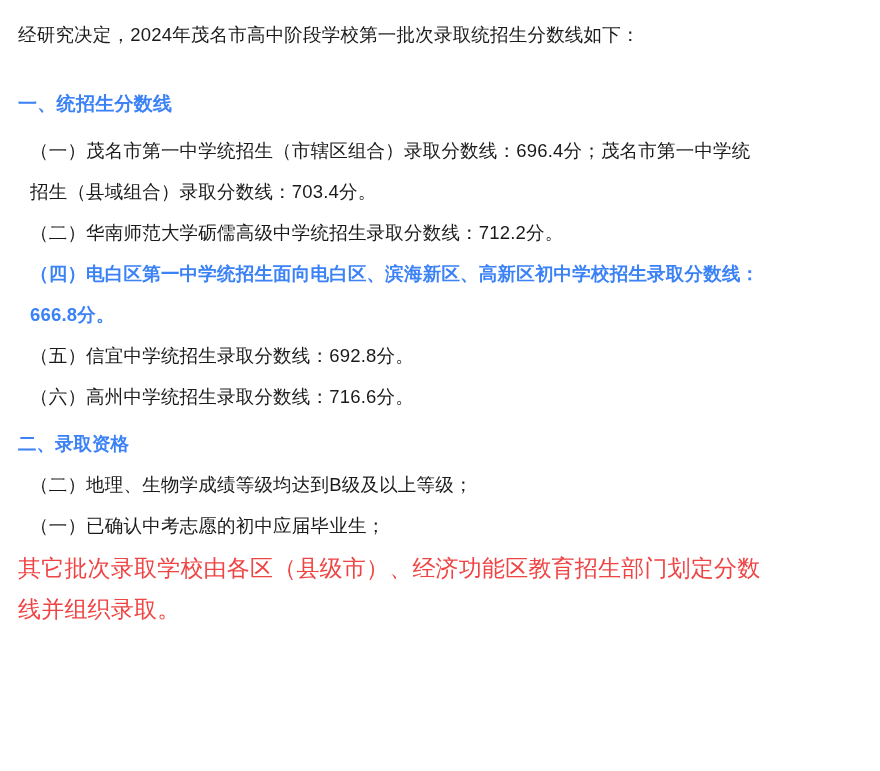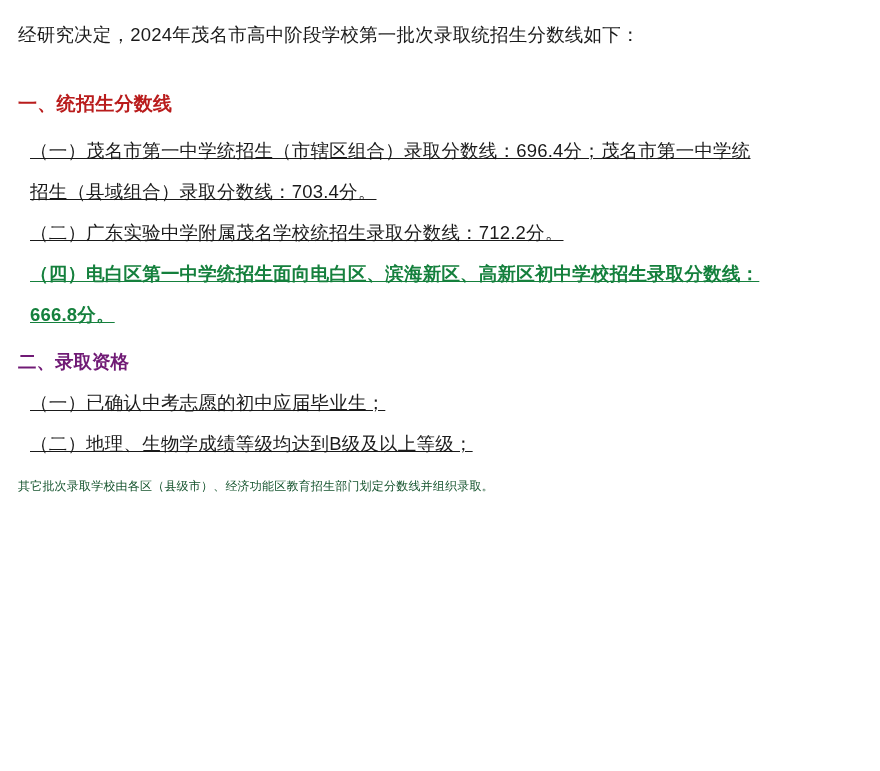--- a/index.html
+++ b/index.html
@@ -32,7 +32,7 @@
   .section-head {
     font-size: 19px;
     font-weight: bold;
-    color: #b91c1c;
+    color: #3b82f6;
     line-height: 41px;
     padding-left: 8px;
     margin: 0 0 6px 0;

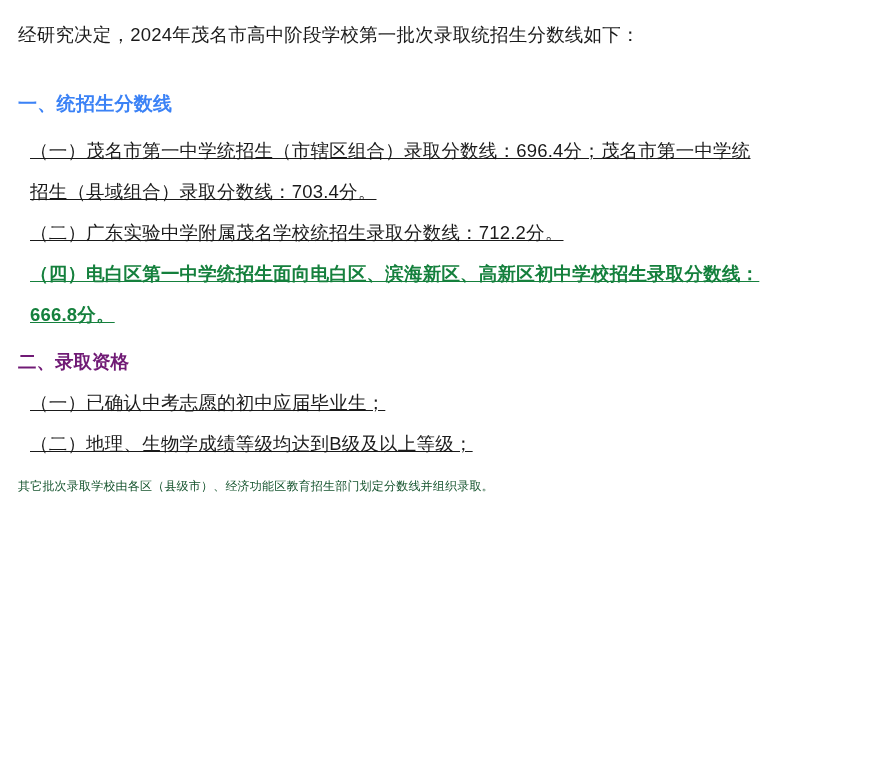--- a/index.html
+++ b/index.html
@@ -53,7 +53,6 @@
     text-indent: 0;
     margin: 0;
     letter-spacing: 0.2px;
-    text-decoration: underline;
   }
   .item.highlight {
     color: #15803d;

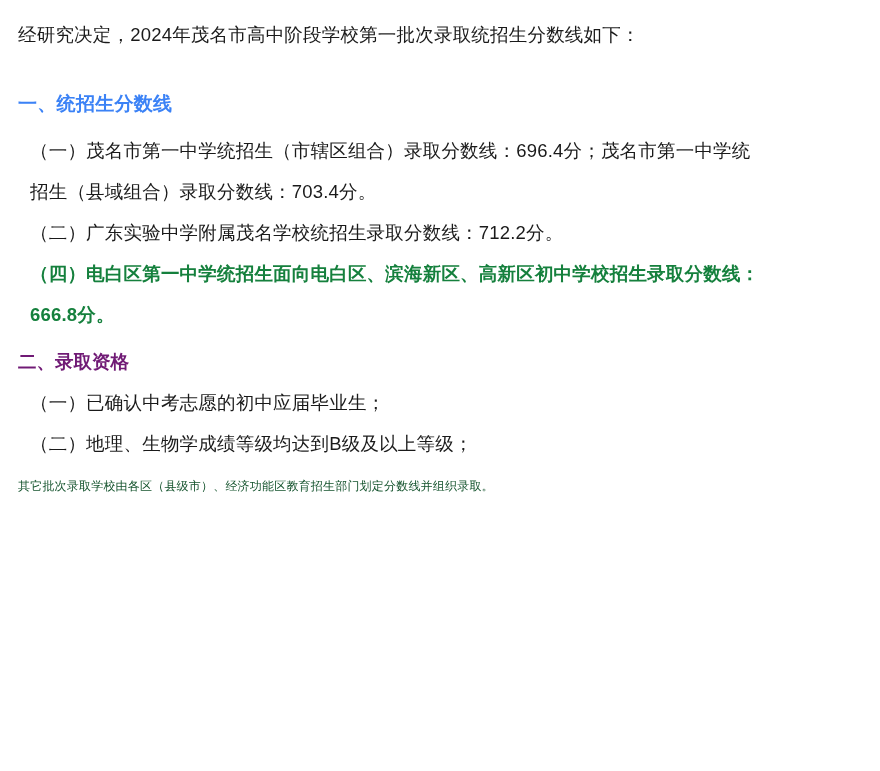--- a/index.html
+++ b/index.html
@@ -77,7 +77,7 @@
   <h2 class="section-head">一、统招生分数线</h2>
 
   <p class="item">（一）茂名市第一中学统招生（市辖区组合）录取分数线：696.4分；茂名市第一中学统招生（县域组合）录取分数线：703.4分。</p>
-  <p class="item">（二）广东实验中学附属茂名学校统招生录取分数线：712.2分。</p>
+  <p class="item">（二）华南师范大学砺儒高级中学统招生录取分数线：712.2分。</p>
   <p class="item highlight">（四）电白区第一中学统招生面向电白区、滨海新区、高新区初中学校招生录取分数线：666.8分。</p>
 
   <h2 class="section-head-plain">二、录取资格</h2>

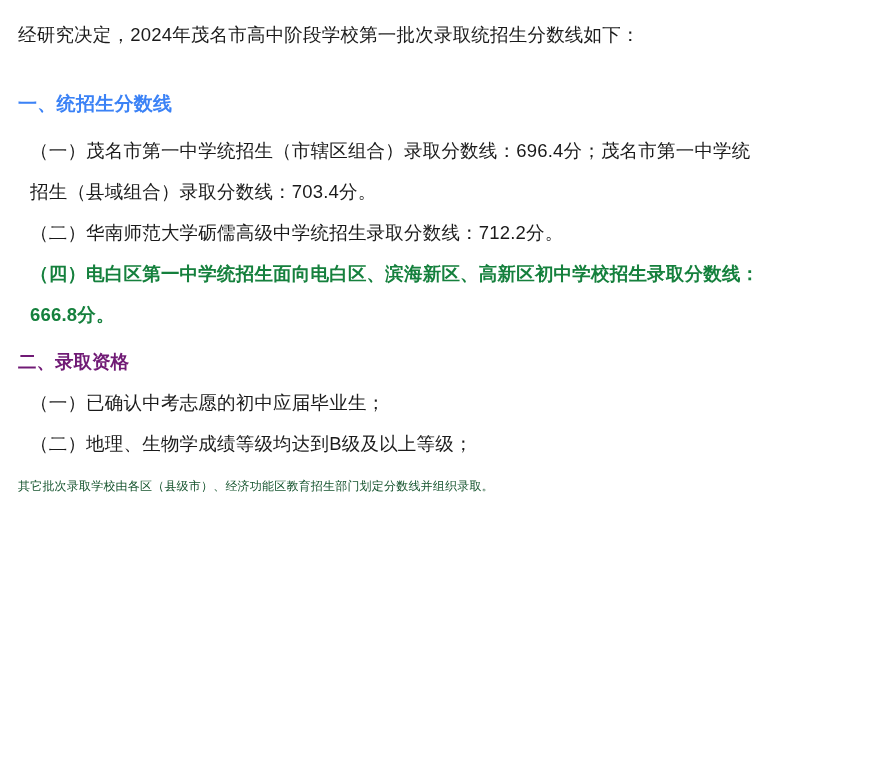--- a/index.html
+++ b/index.html
@@ -55,7 +55,7 @@
     letter-spacing: 0.2px;
   }
   .item.highlight {
-    color: #15803d;
+    color: #3b82f6;
     font-weight: bold;
     padding-left: 20px;
   }

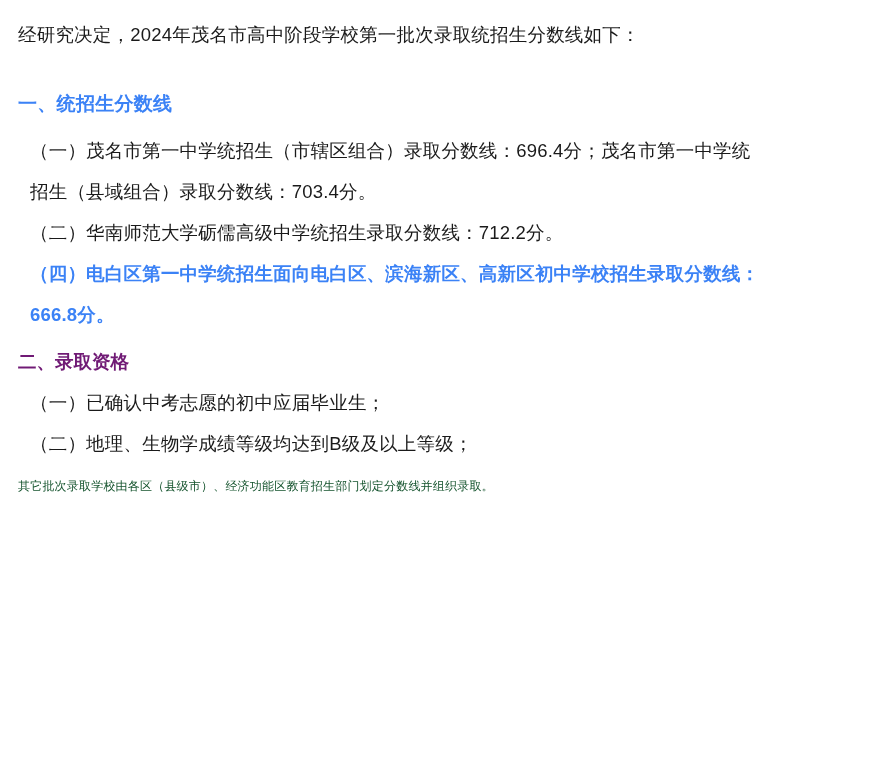--- a/index.html
+++ b/index.html
@@ -79,6 +79,7 @@
   <p class="item">（一）茂名市第一中学统招生（市辖区组合）录取分数线：696.4分；茂名市第一中学统招生（县域组合）录取分数线：703.4分。</p>
   <p class="item">（二）华南师范大学砺儒高级中学统招生录取分数线：712.2分。</p>
   <p class="item highlight">（四）电白区第一中学统招生面向电白区、滨海新区、高新区初中学校招生录取分数线：666.8分。</p>
+  <p class="item">（五）信宜中学统招生录取分数线：692.8分。</p>
 
   <h2 class="section-head-plain">二、录取资格</h2>
 

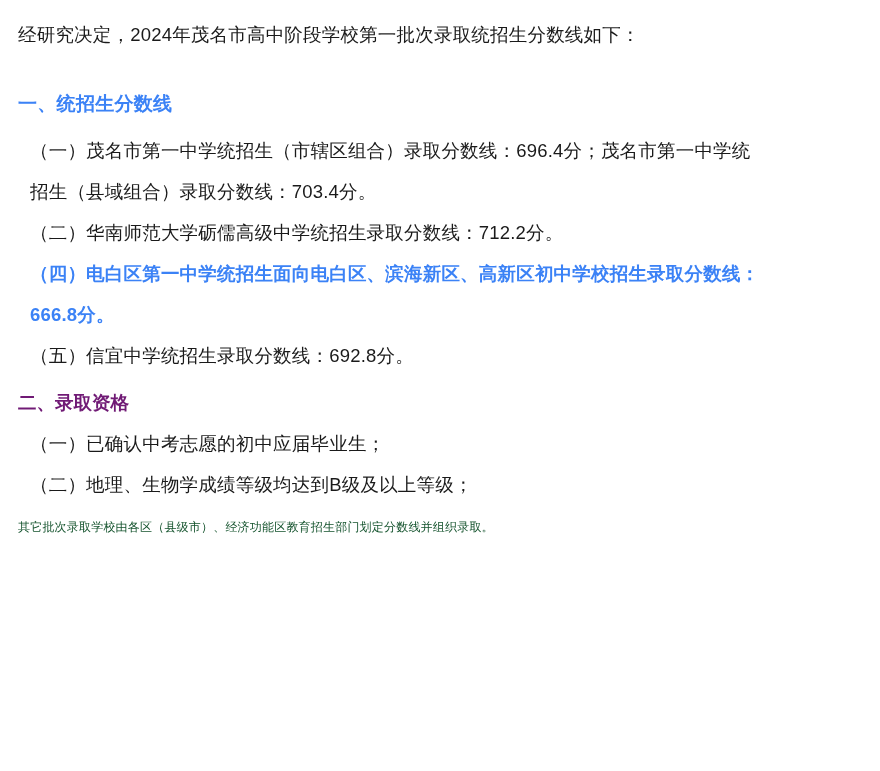--- a/index.html
+++ b/index.html
@@ -80,6 +80,7 @@
   <p class="item">（二）华南师范大学砺儒高级中学统招生录取分数线：712.2分。</p>
   <p class="item highlight">（四）电白区第一中学统招生面向电白区、滨海新区、高新区初中学校招生录取分数线：666.8分。</p>
   <p class="item">（五）信宜中学统招生录取分数线：692.8分。</p>
+  <p class="item">（六）高州中学统招生录取分数线：716.6分。</p>
 
   <h2 class="section-head-plain">二、录取资格</h2>
 

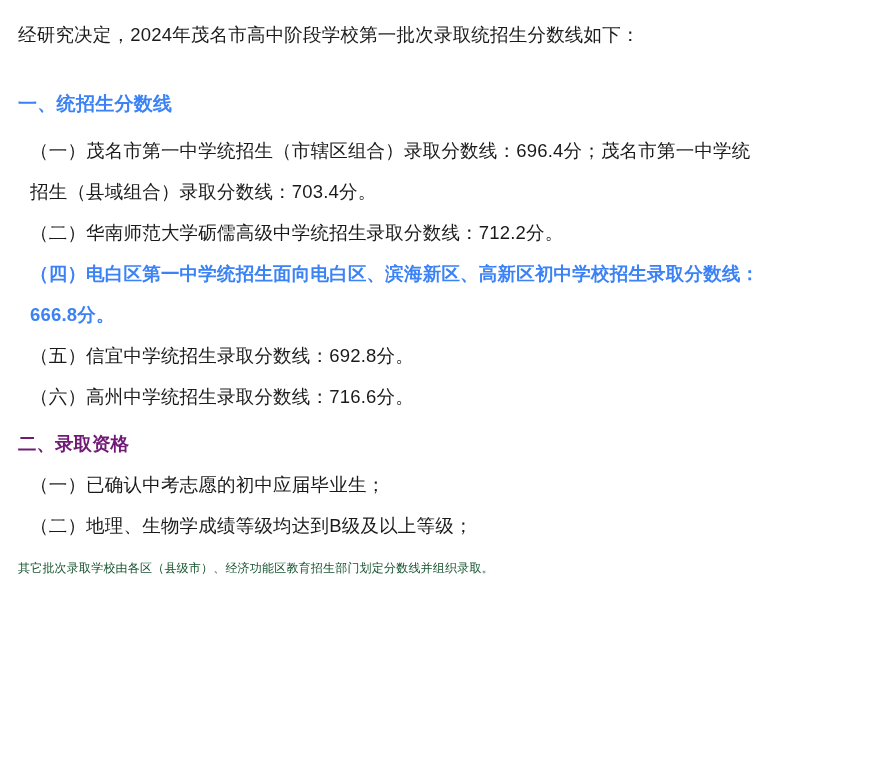--- a/index.html
+++ b/index.html
@@ -40,7 +40,7 @@
   }
   .section-head-plain {
     font-size: 18.5px;
-    color: #701a75;
+    color: #3b82f6;
     line-height: 41px;
     padding-left: 8px;
     margin: 6px 0 0 0;

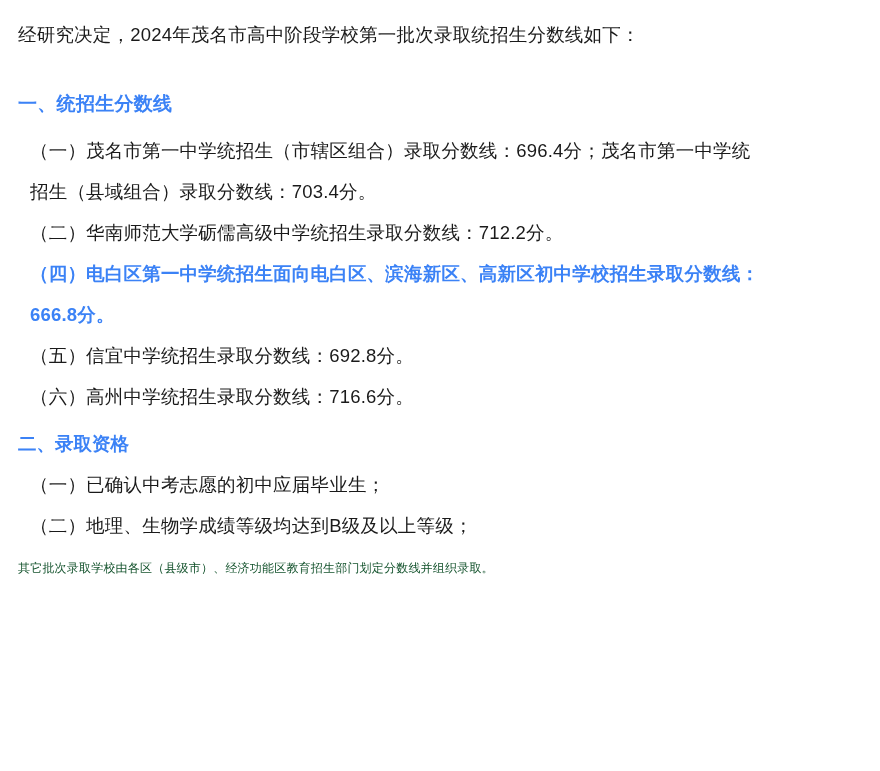--- a/index.html
+++ b/index.html
@@ -84,8 +84,8 @@
 
   <h2 class="section-head-plain">二、录取资格</h2>
 
+  <p class="item">（二）地理、生物学成绩等级均达到B级及以上等级；</p>
   <p class="item">（一）已确认中考志愿的初中应届毕业生；</p>
-  <p class="item">（二）地理、生物学成绩等级均达到B级及以上等级；</p>
 
   <p class="para tail">其它批次录取学校由各区（县级市）、经济功能区教育招生部门划定分数线并组织录取。</p>
 

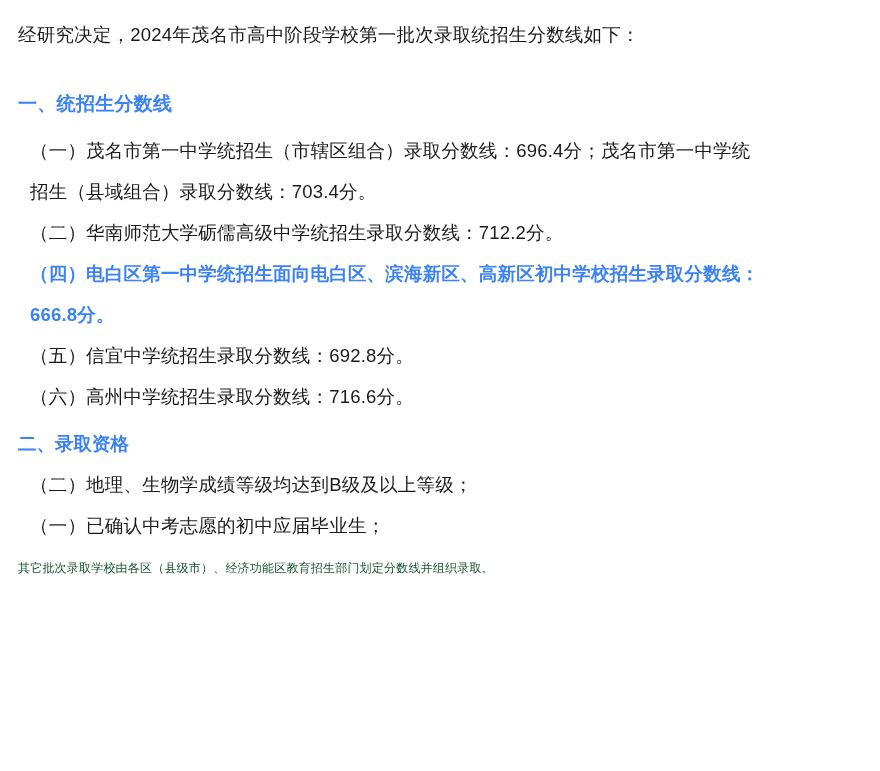--- a/index.html
+++ b/index.html
@@ -60,9 +60,9 @@
     padding-left: 20px;
   }
   .tail {
-    font-size: 12px;
+    font-size: 23px;
     line-height: 41px;
-    color: #14532d;
+    color: #ef4444;
     padding-left: 8px;
     margin-top: 2px;
   }

